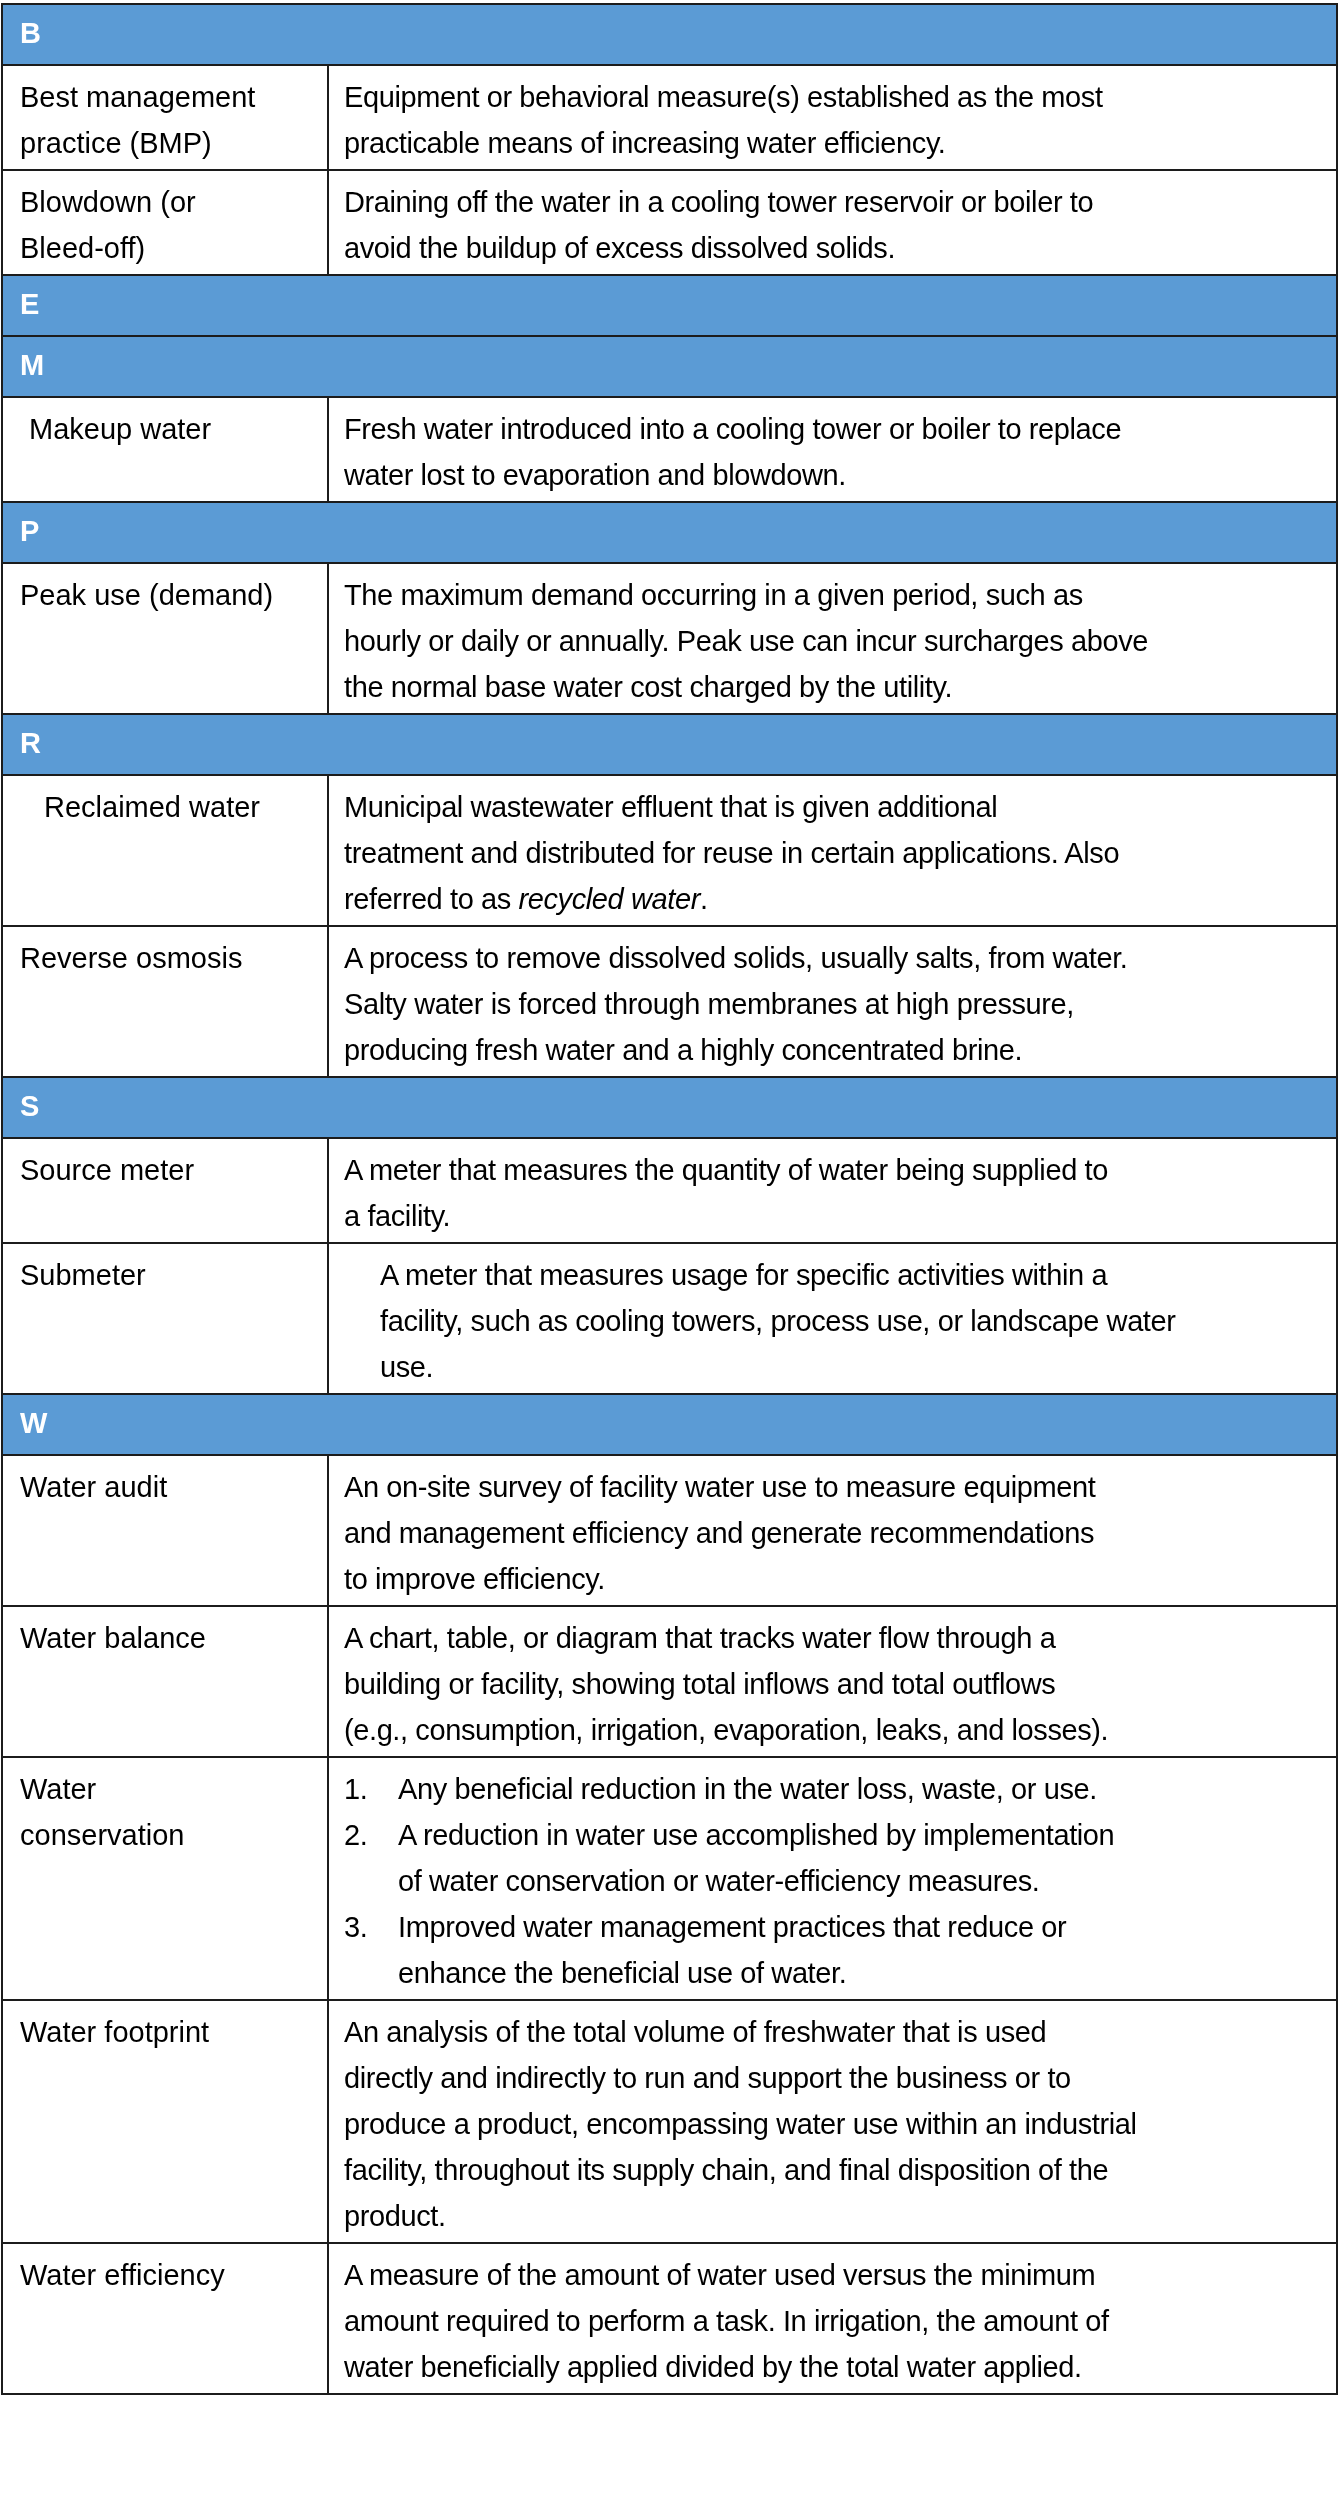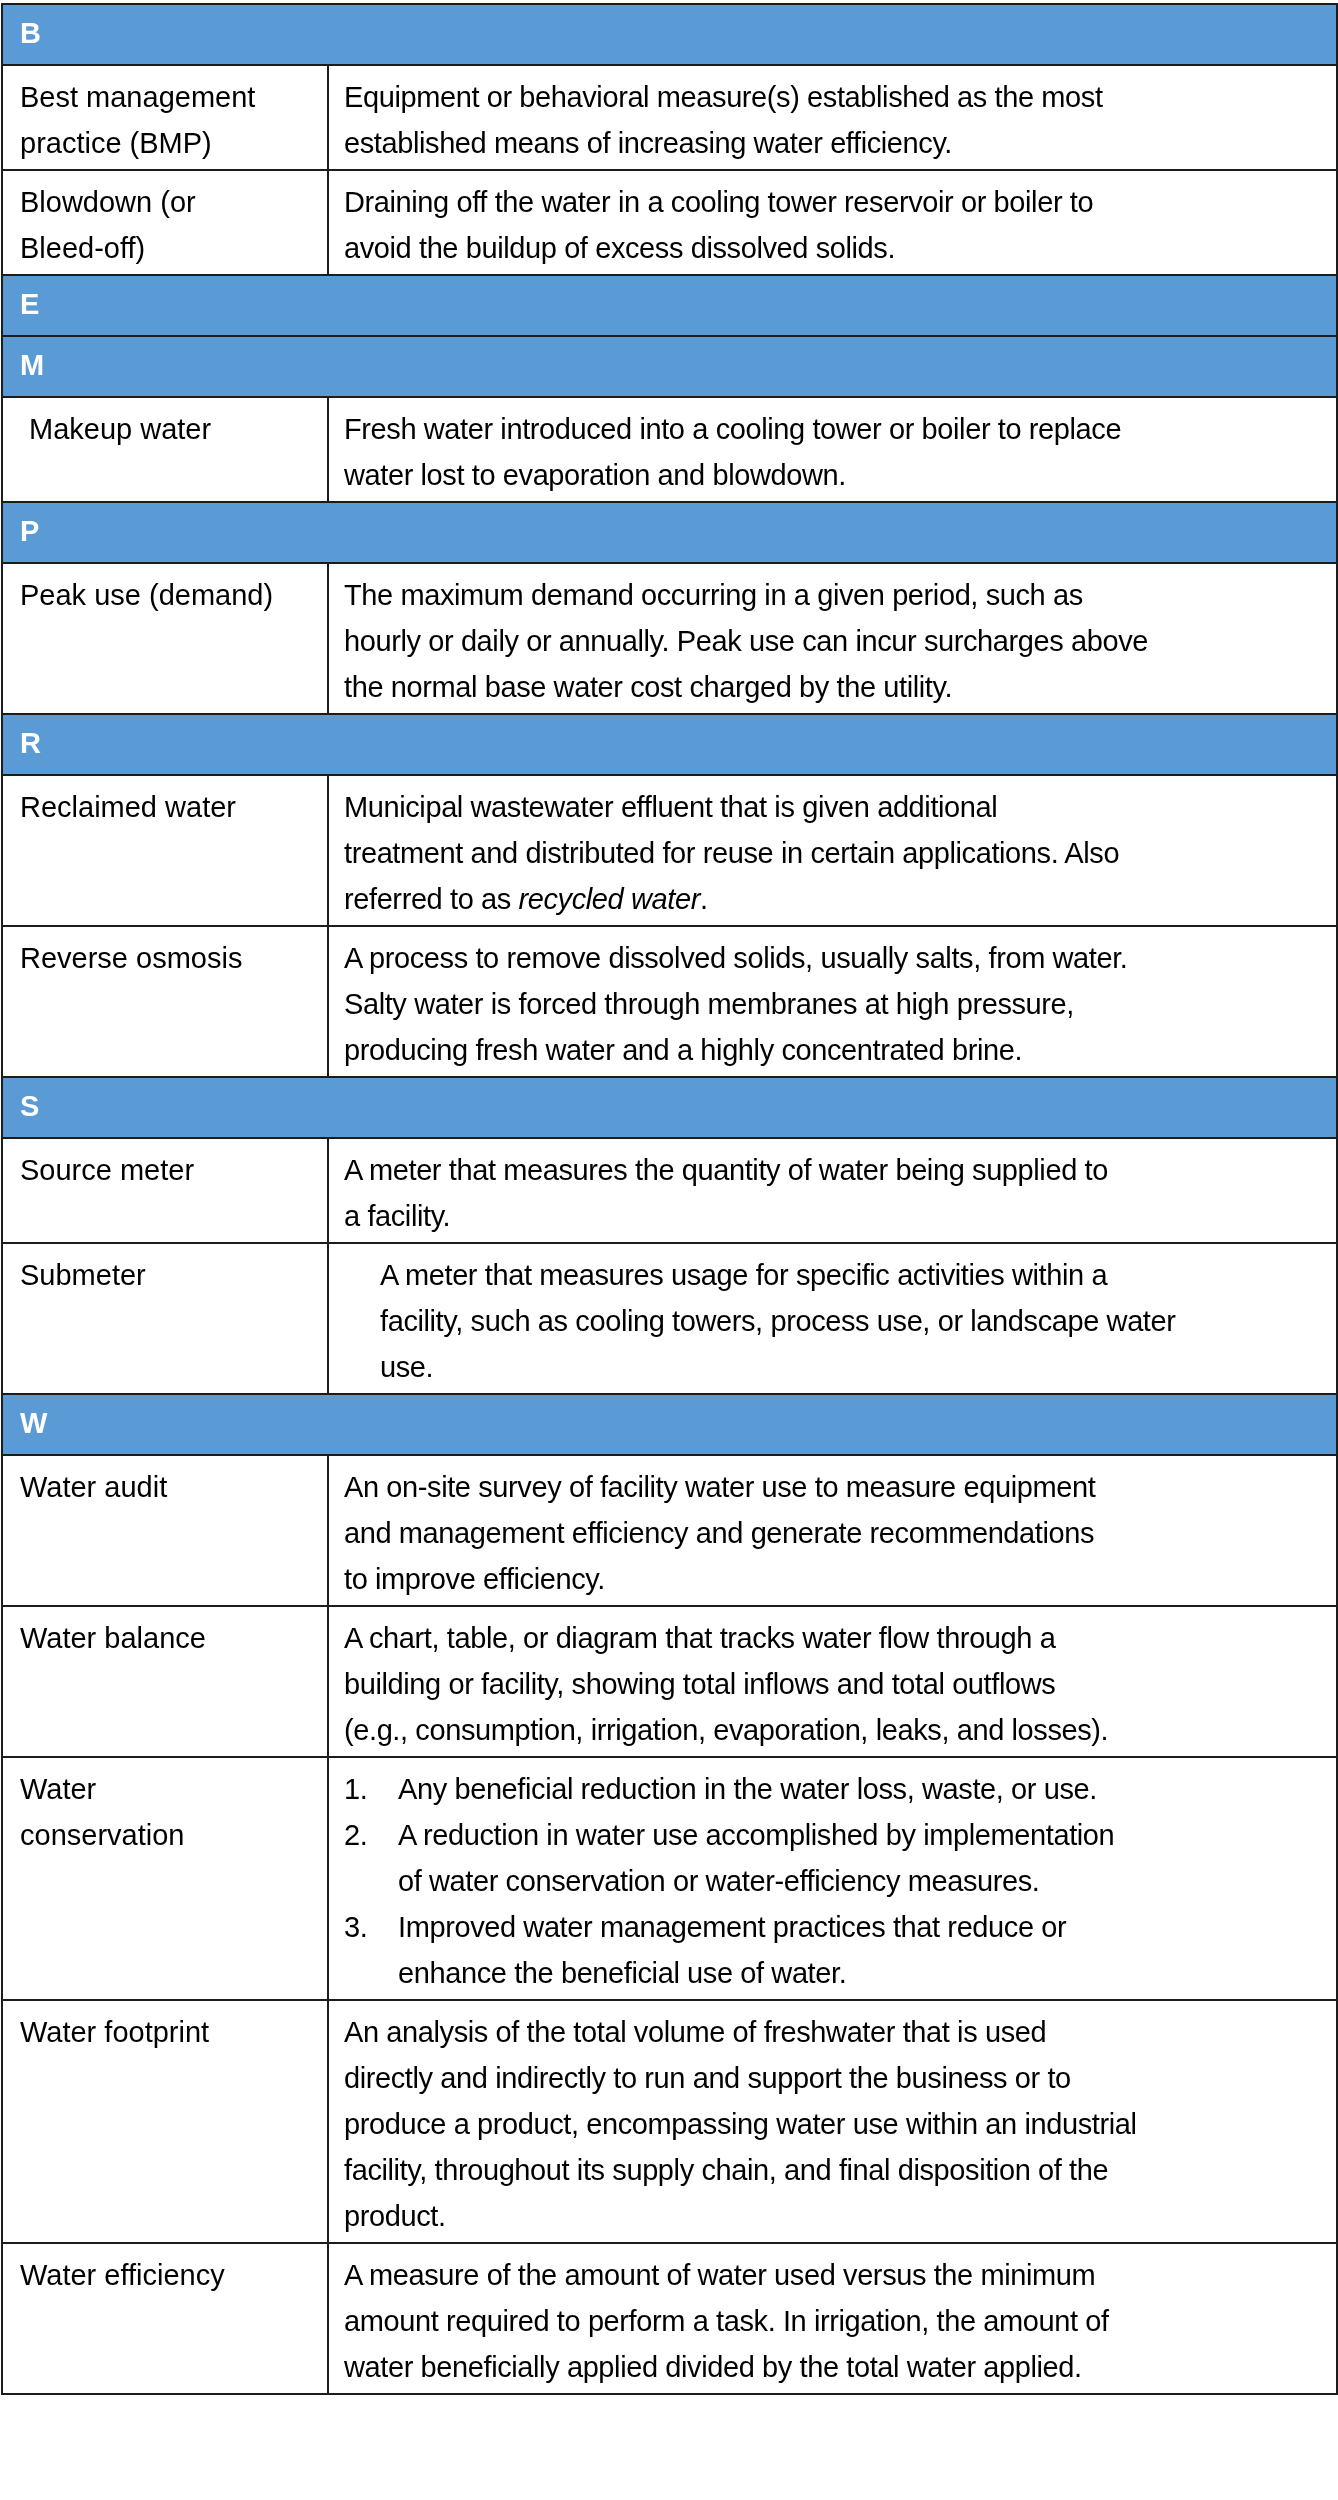--- a/index.html
+++ b/index.html
@@ -96,7 +96,7 @@
     <td class="def-cell" style="height: 105px;">
       <div class="cell-inner">
             <span class="line">Equipment or behavioral measure(s) established as the most</span>
-            <span class="line">established means of increasing water efficiency.</span>
+            <span class="line">practicable means of increasing water efficiency.</span>
           </div>
     </td>
   </tr>

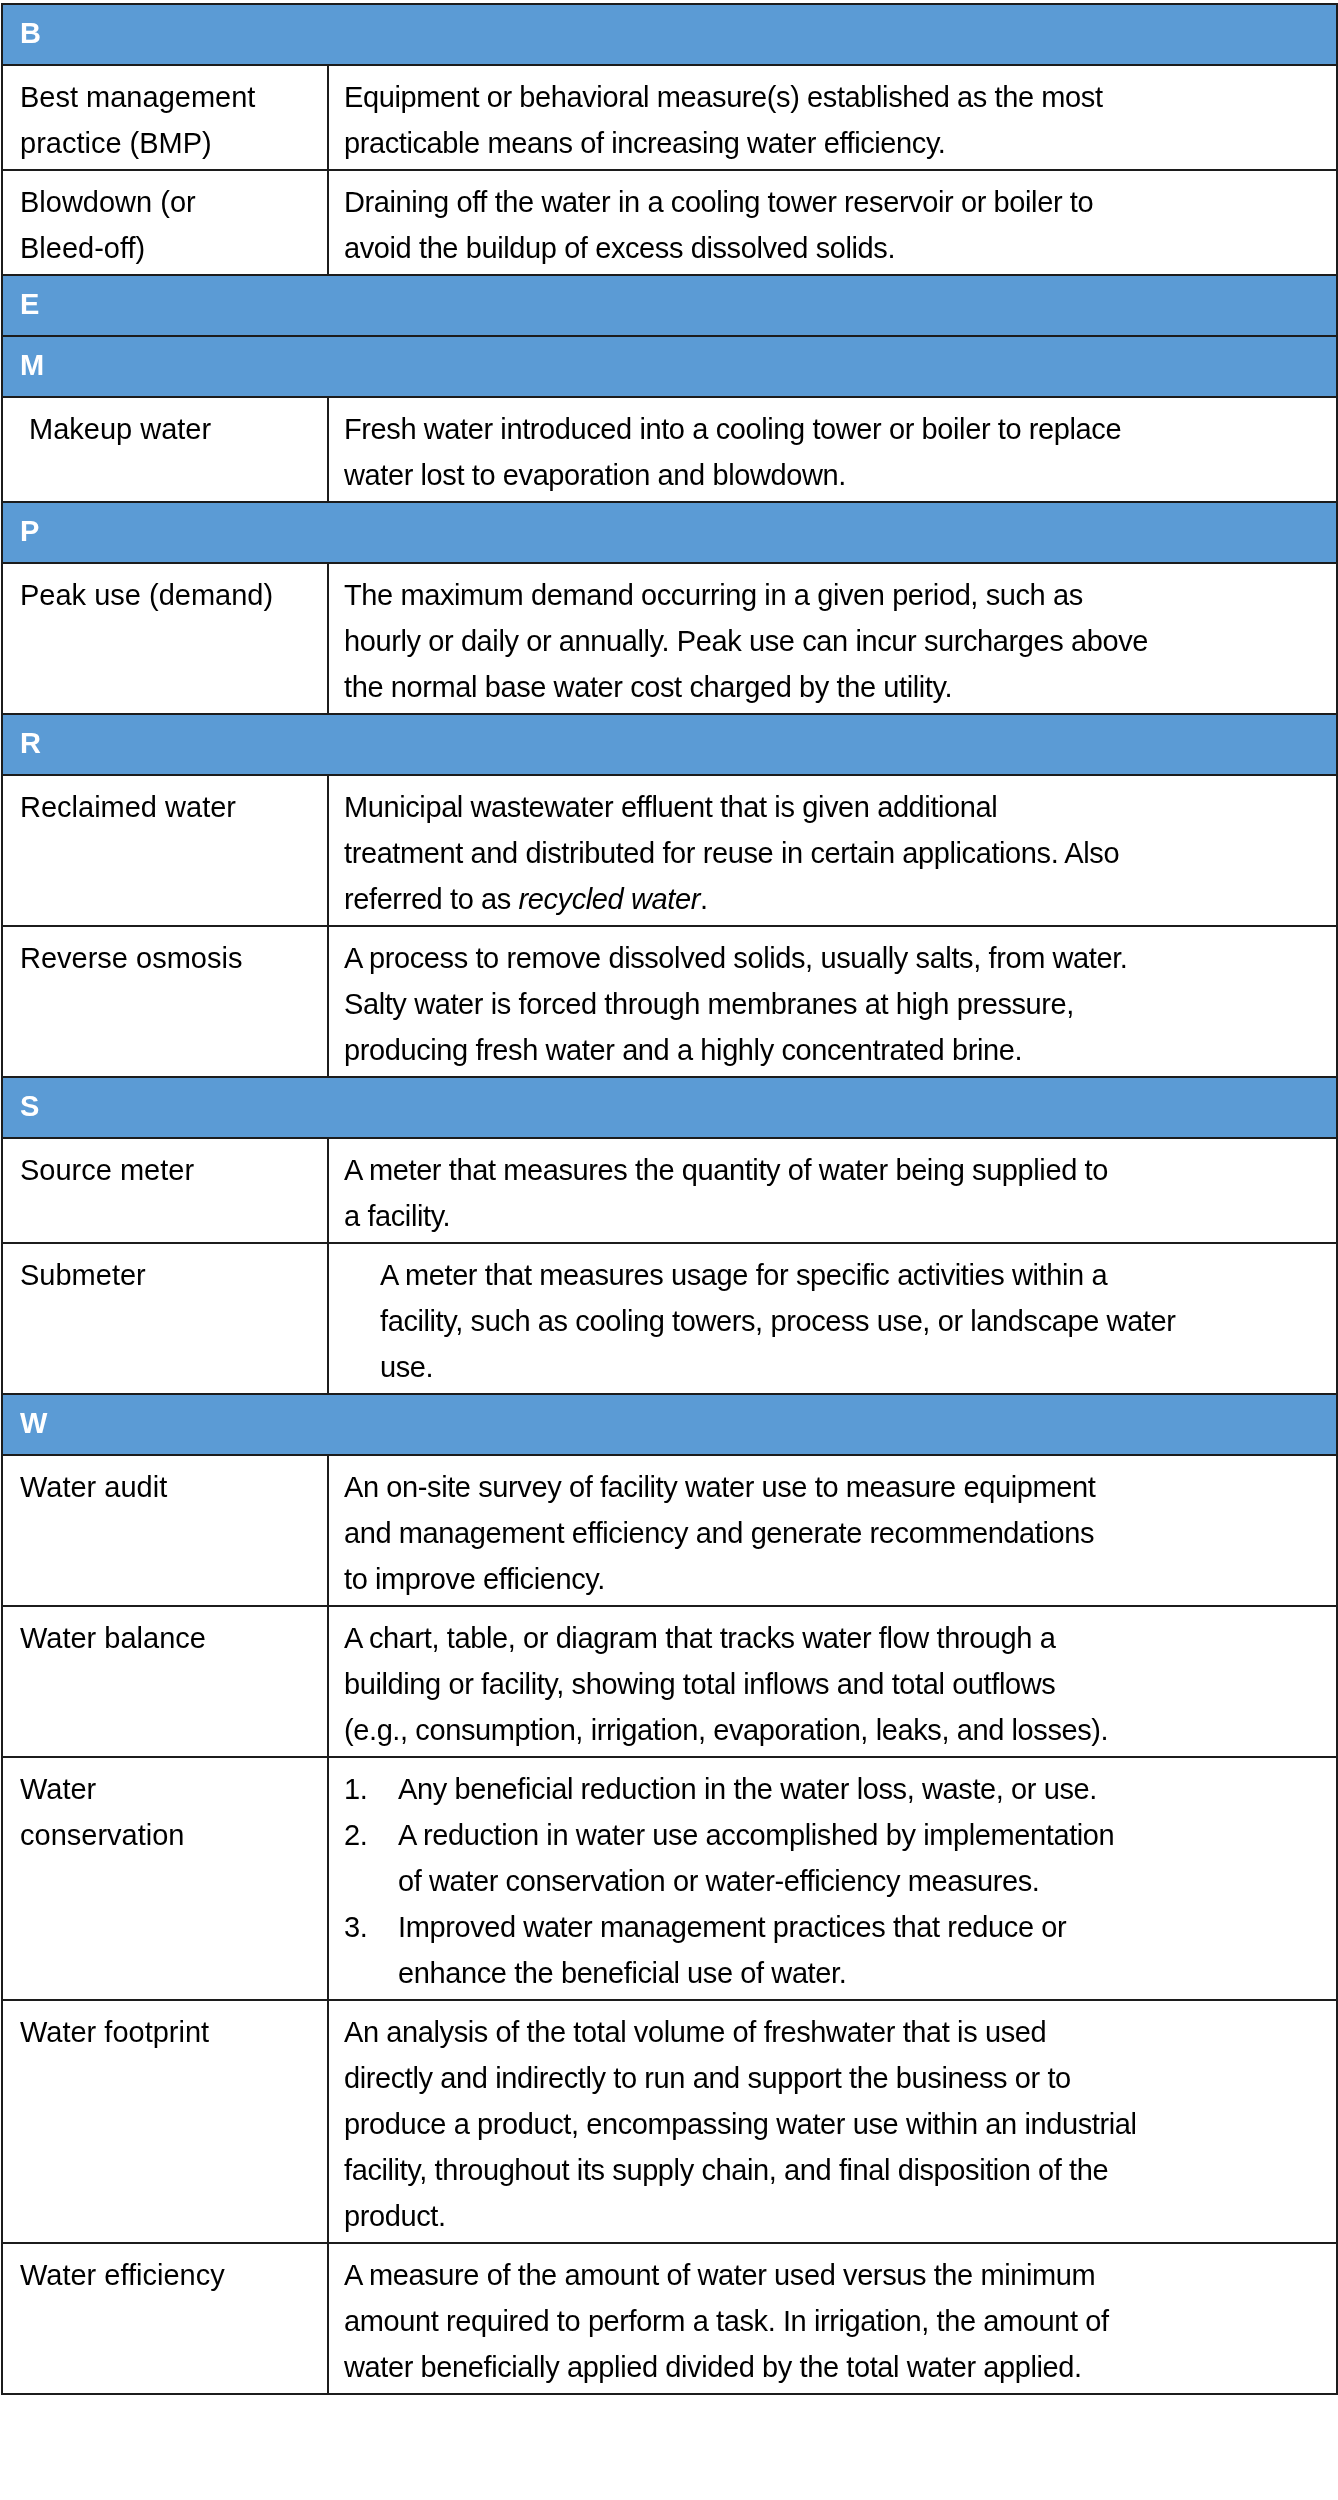--- a/index.html
+++ b/index.html
@@ -171,7 +171,7 @@
   </tr>
 
   <tr class="entry-row">
-    <td class="term-cell" style="height: 151px;">
+    <td class="term-cell" style="height: 151px; padding-left: 24px;">
       <div class="cell-inner">
             <span class="line">Reclaimed water</span>
           </div>

